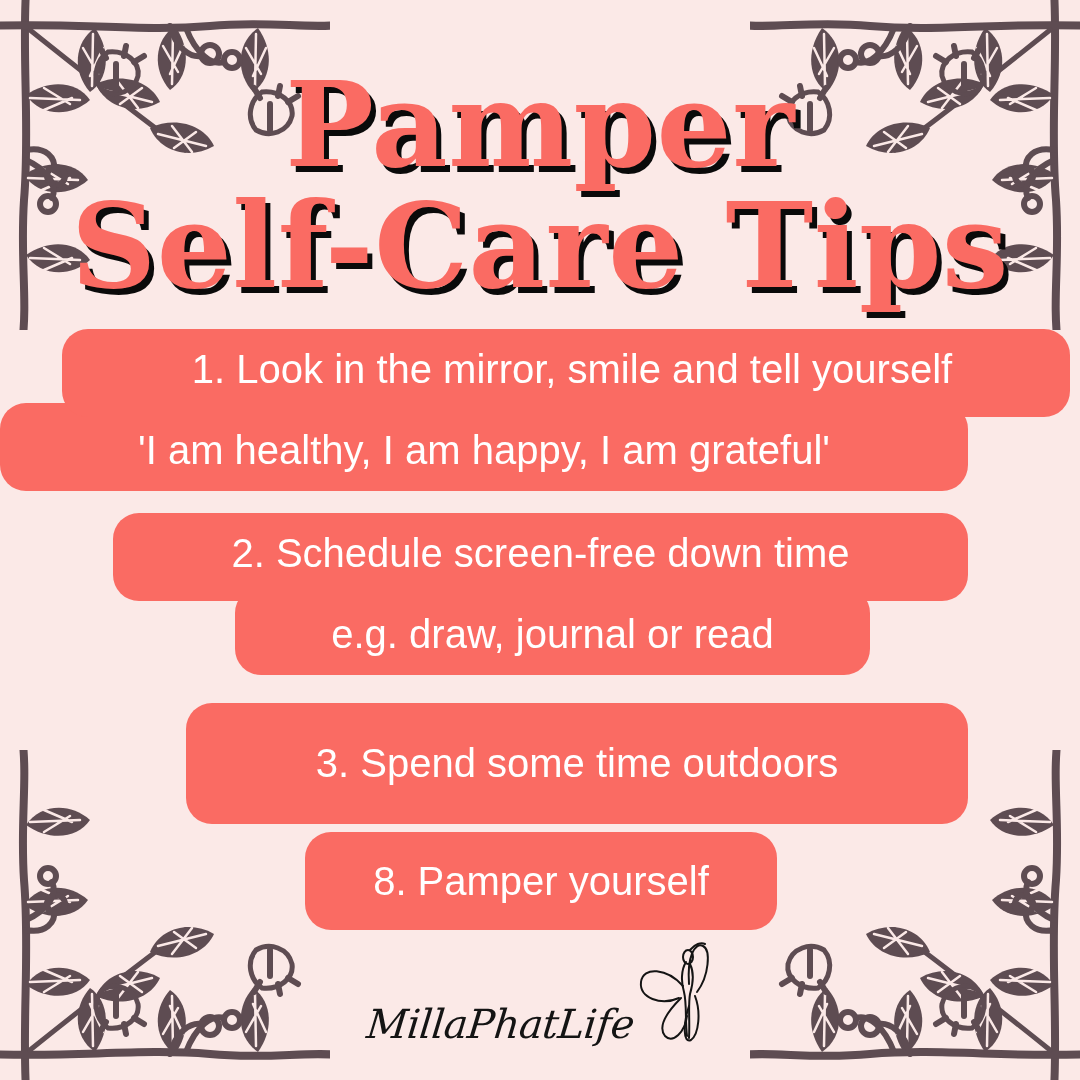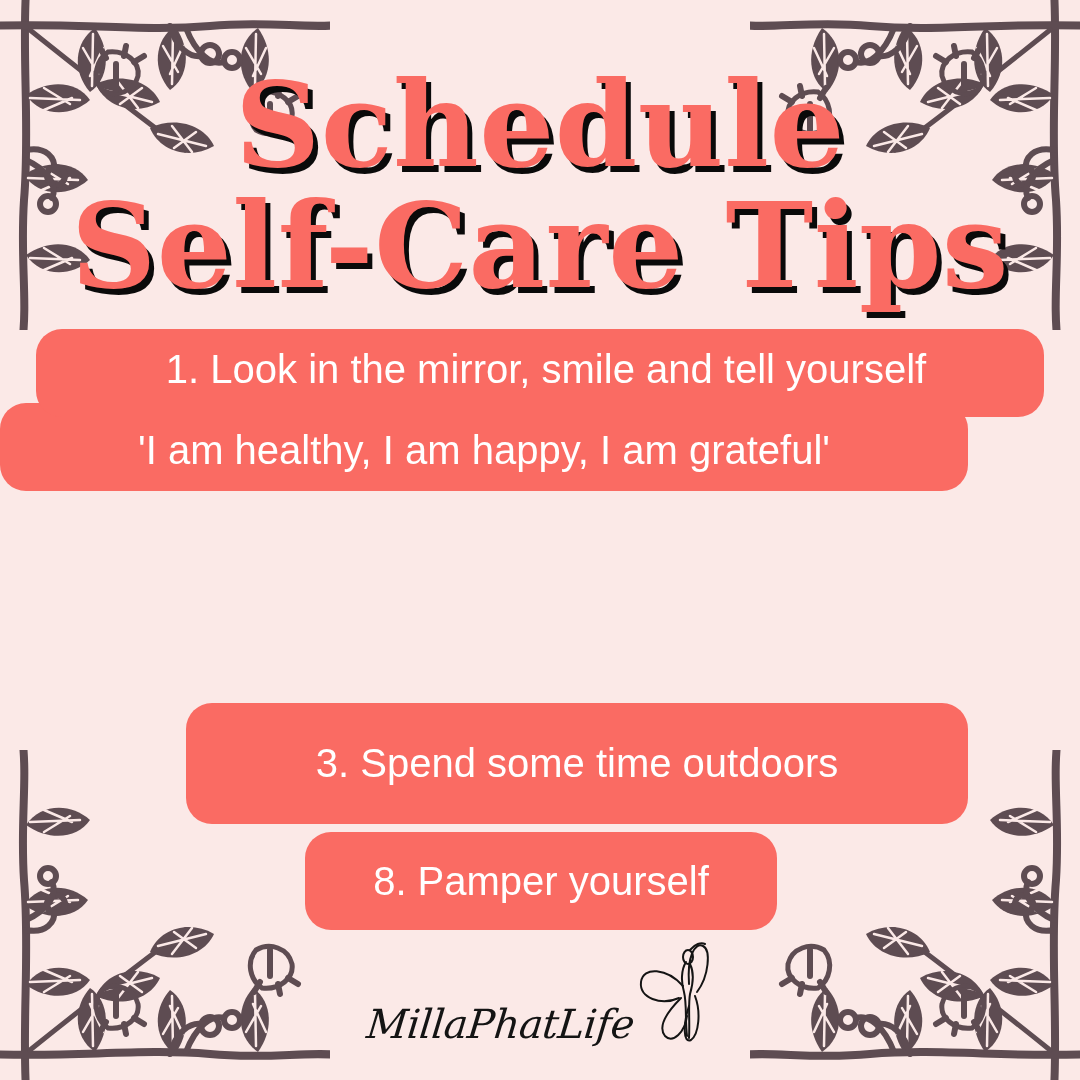--- a/index.html
+++ b/index.html
@@ -186,7 +186,7 @@
   </div>
 
   <div id="title-block">
-    <div class="title-line" id="title-line-1">Schedule</div>
+    <div class="title-line" id="title-line-1">Pamper</div>
     <div class="title-line" id="title-line-2">Self-Care Tips</div>
   </div>
 

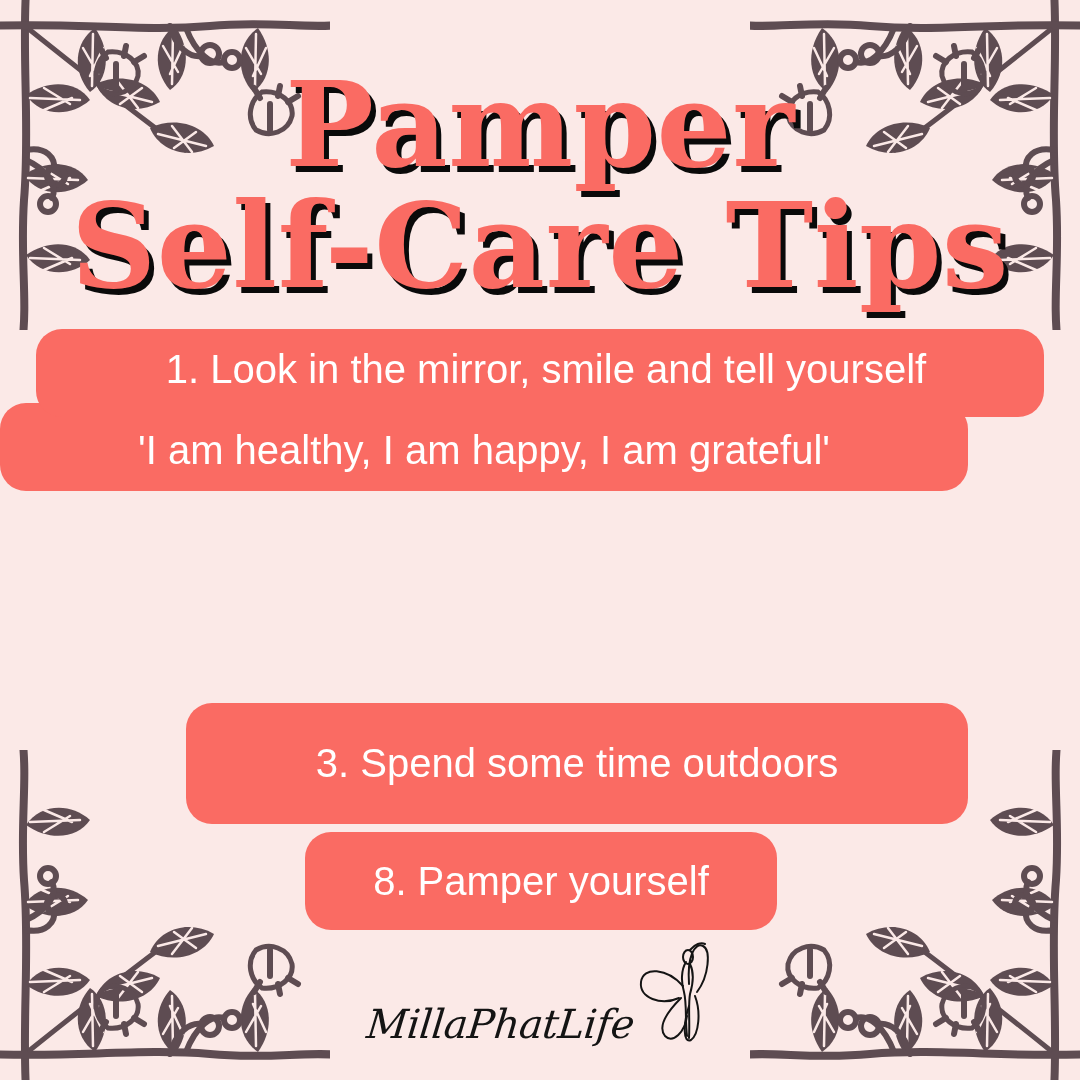--- a/index.html
+++ b/index.html
@@ -70,7 +70,7 @@
   
   #tip-1 { top: 329px; left: 0; width: 1080px; }
   #tip-1 .tip-line { font-size: 40px; }
-  #tip-1 .l1 { width: 1008px; height: 88px; margin-left: 36px; padding-bottom: 8px; padding-left: 12px; }
+  #tip-1 .l1 { width: 1008px; height: 88px; margin-left: 62px; padding-bottom: 8px; padding-left: 12px; }
   #tip-1 .l2 { width: 968px; height: 88px; padding-top: 6px; }
 
   

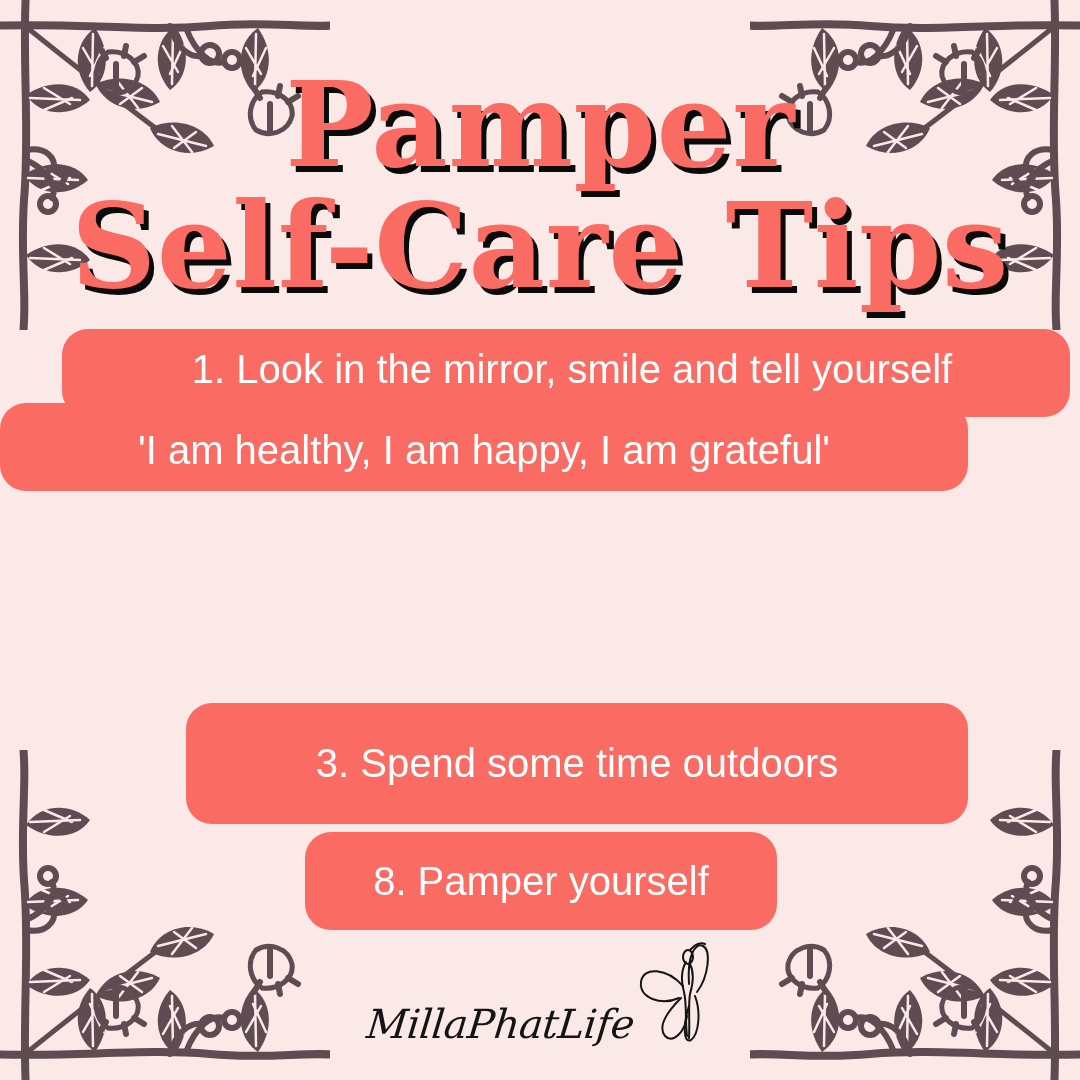--- a/index.html
+++ b/index.html
@@ -195,6 +195,10 @@
     <div class="tip-line l2">'I am healthy, I am happy, I am grateful'</div>
   </div>
 
+  <div class="tip-group" id="tip-2">
+    <div class="tip-line l1">2. Schedule screen-free down time</div>
+    <div class="tip-line l2">e.g. draw, journal or read</div>
+  </div>
 
   <div class="tip-group" id="tip-3">
     <div class="tip-line l1">3. Spend some time outdoors</div>

